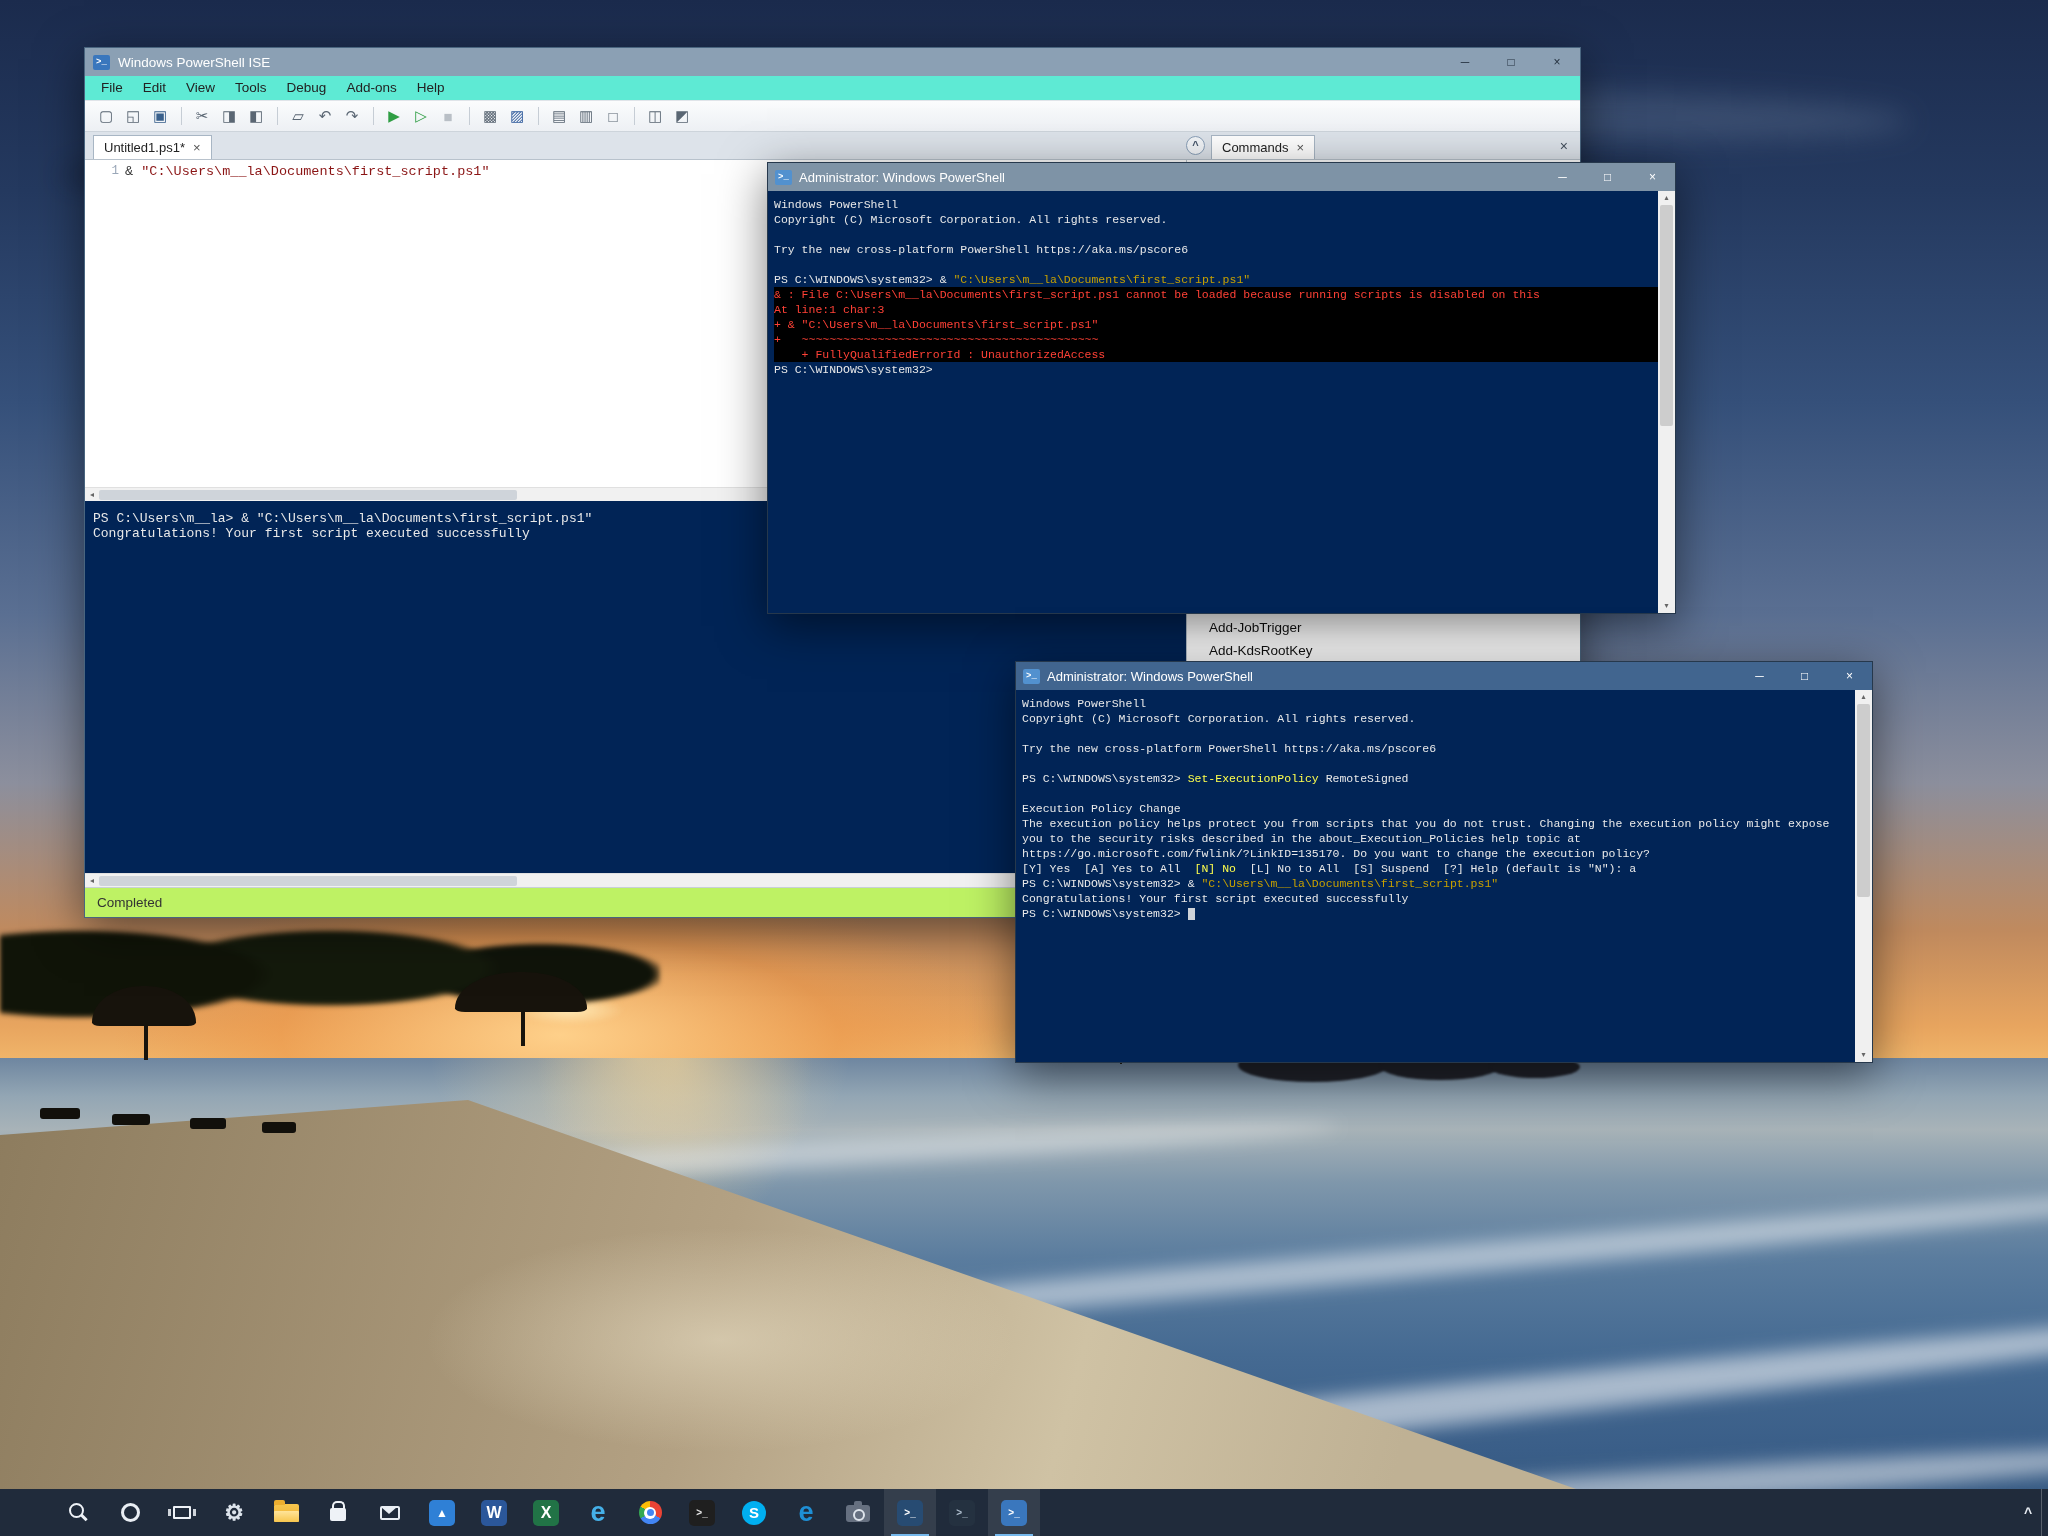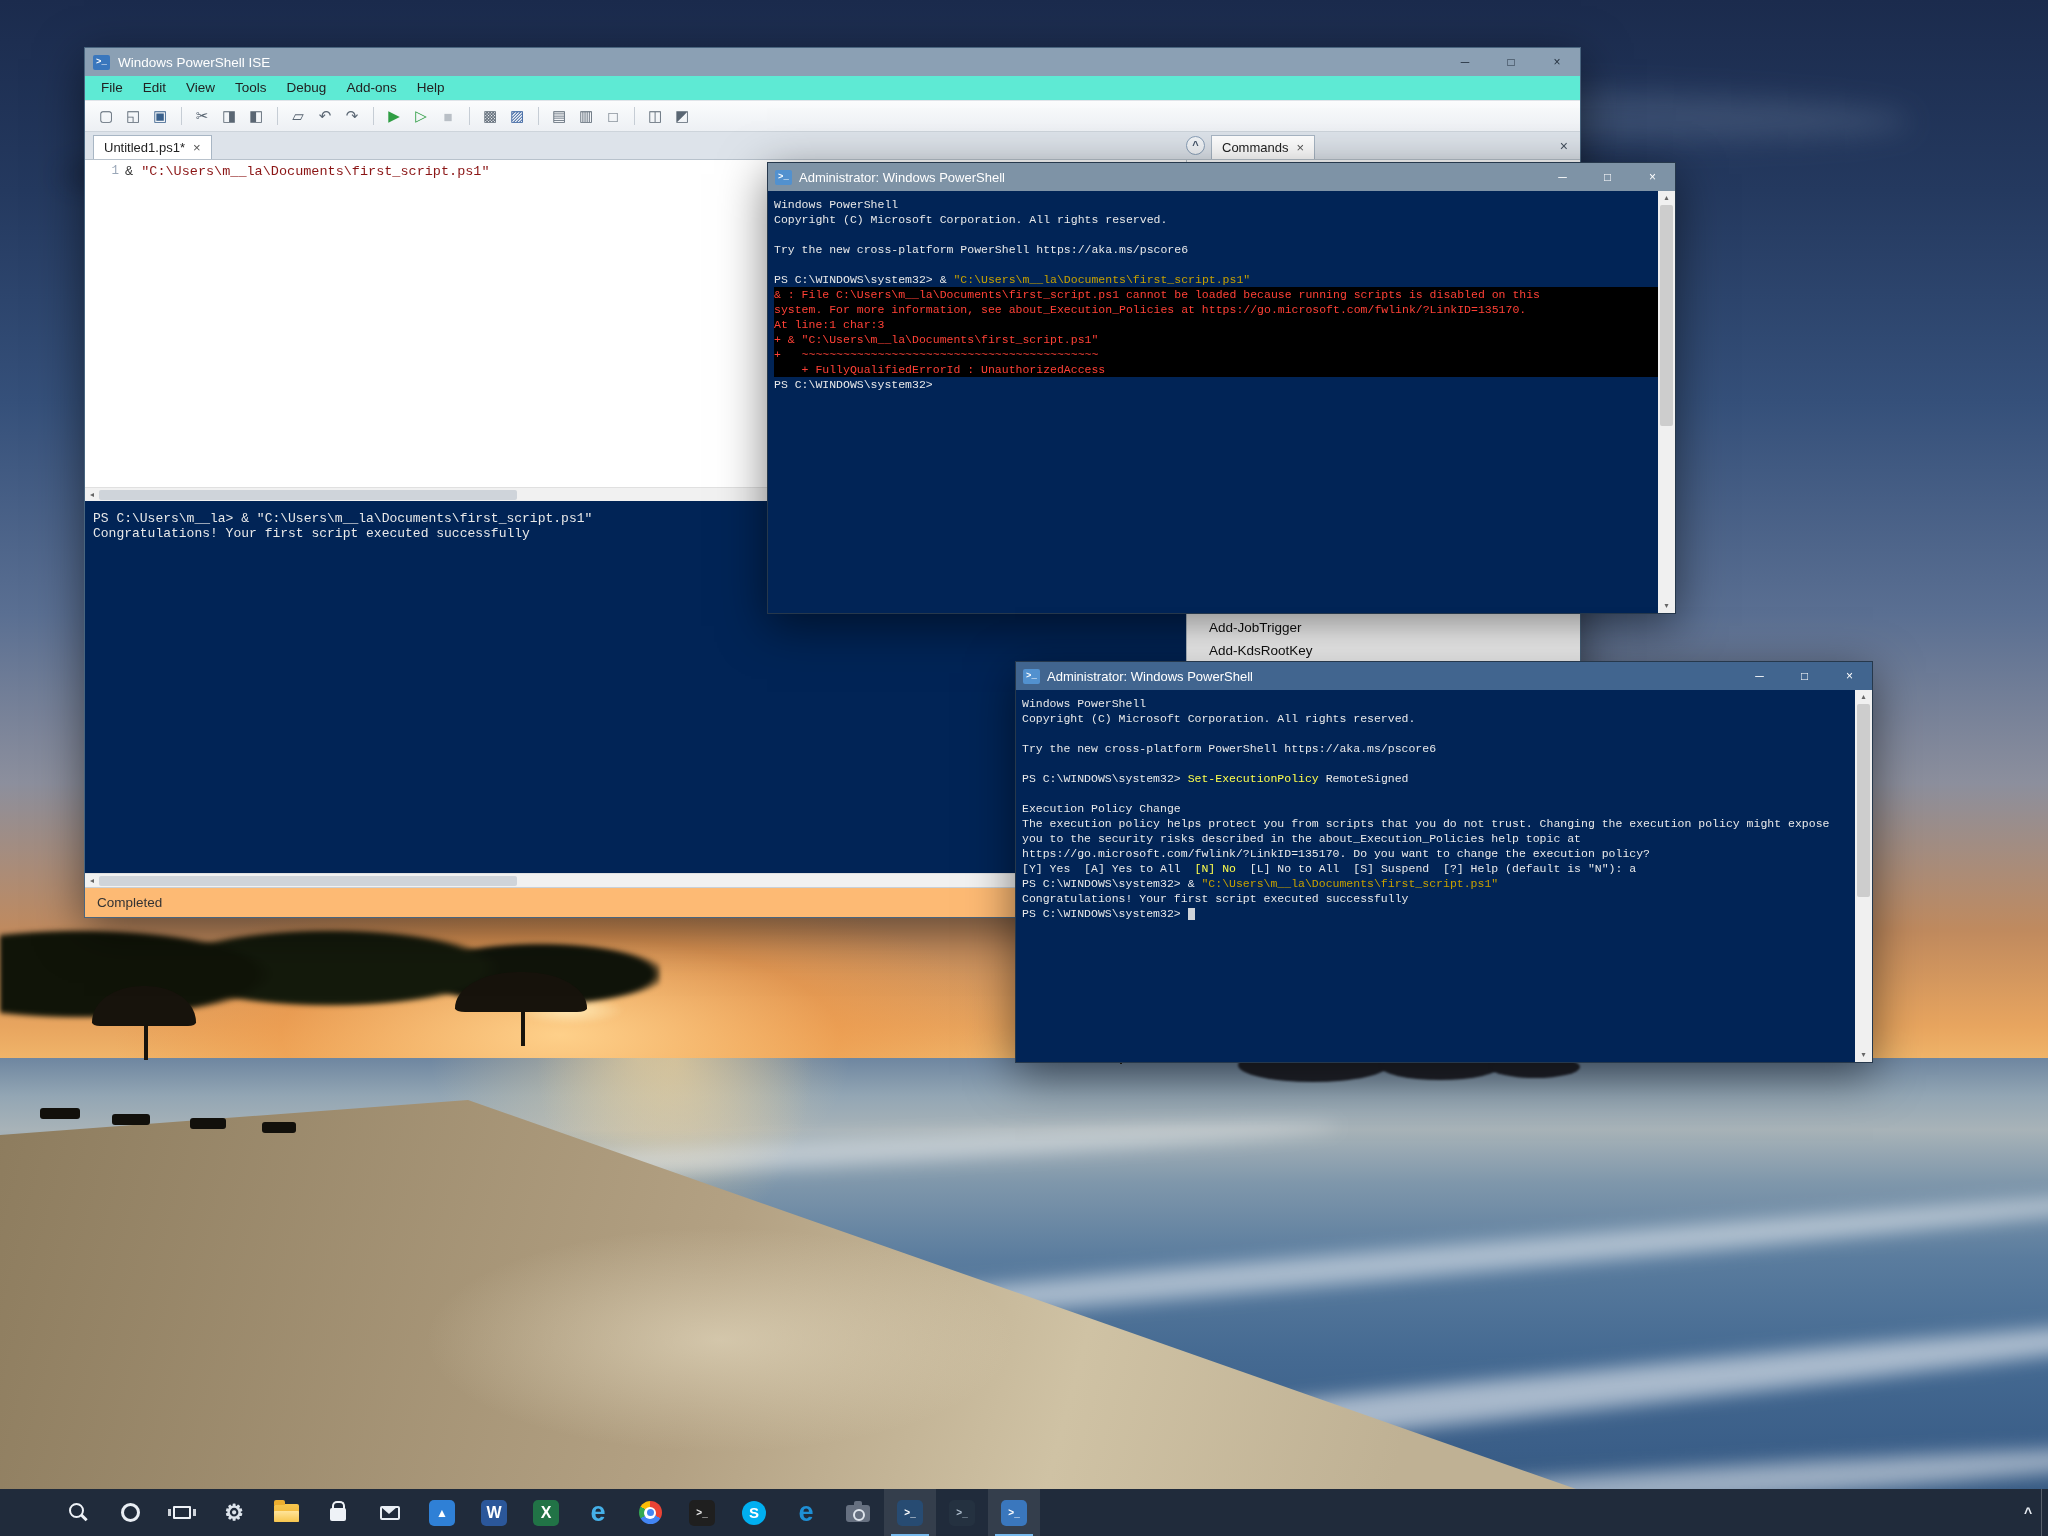--- a/index.html
+++ b/index.html
@@ -287,7 +287,6 @@
           <div class="cline">&nbsp;</div>
           <div class="cline"><span class="c-fg">PS C:\WINDOWS\system32&gt; &amp; </span><span class="c-gold">"C:\Users\m__la\Documents\first_script.ps1"</span></div>
           <div class="cline errline"><span class="c-err">&amp; : File C:\Users\m__la\Documents\first_script.ps1 cannot be loaded because running scripts is disabled on this</span></div>
-          <div class="cline errline"><span class="c-err">system. For more information, see about_Execution_Policies at https://go.microsoft.com/fwlink/?LinkID=135170.</span></div>
           <div class="cline errline"><span class="c-err">At line:1 char:3</span></div>
           <div class="cline errline"><span class="c-err">+ &amp; "C:\Users\m__la\Documents\first_script.ps1"</span></div>
           <div class="cline errline"><span class="c-err">+   ~~~~~~~~~~~~~~~~~~~~~~~~~~~~~~~~~~~~~~~~~~~</span></div>

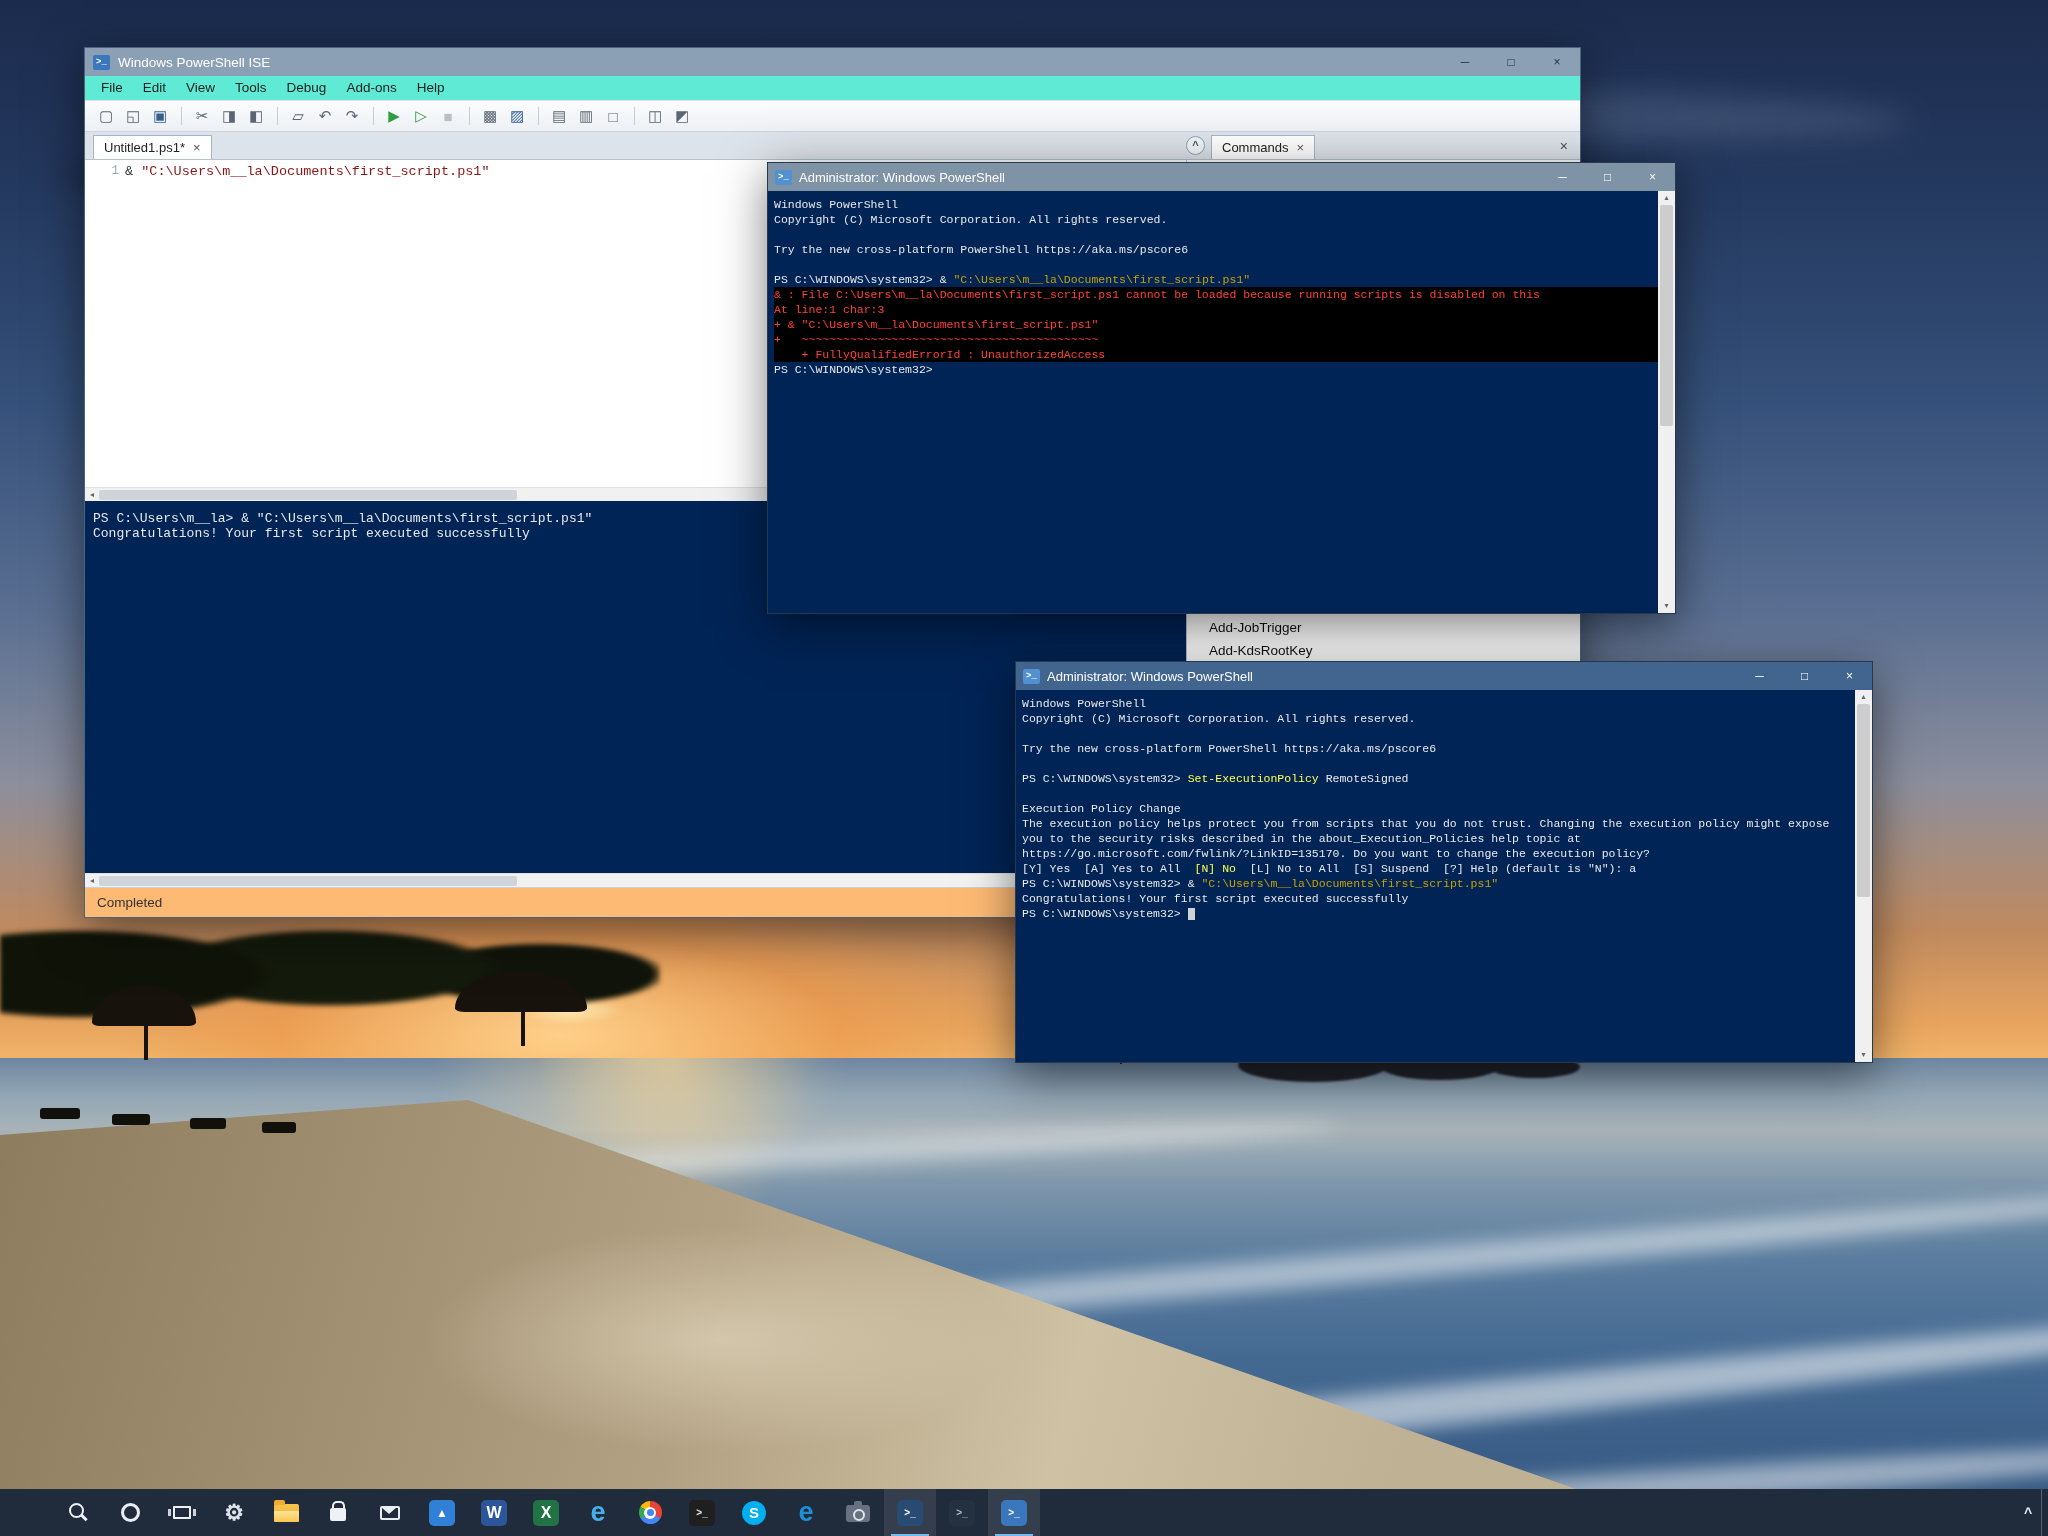--- a/index.html
+++ b/index.html
@@ -83,7 +83,7 @@
 .sb-arrow{width:14px;text-align:center;font-size:8px;color:#666;line-height:14px}
 .sb-thumb-h{height:10px;width:38%;background:#cfd4da;border-radius:2px}
 .ise-console{flex:1;background:#012456;color:#e9e9e9;font:13px/15px "Liberation Mono","DejaVu Sans Mono",monospace;padding:10px 8px;overflow:hidden;min-height:0}
-.ise-statusbar{height:30px;background:#fdba74;border-top:1px solid #c8d0d8;display:flex;align-items:center;padding:0 12px;font-size:13.5px;color:#333;flex:none}
+.ise-statusbar{height:30px;background:#bef264;border-top:1px solid #c8d0d8;display:flex;align-items:center;padding:0 12px;font-size:13.5px;color:#333;flex:none}
 .commands-pane{width:393px;background:#fff;position:relative;overflow:hidden}
 .commands-list{position:absolute;top:456px;left:0;right:0}
 .cmd-item{height:23px;line-height:23px;padding-left:22px;font-size:13.5px;color:#111}

